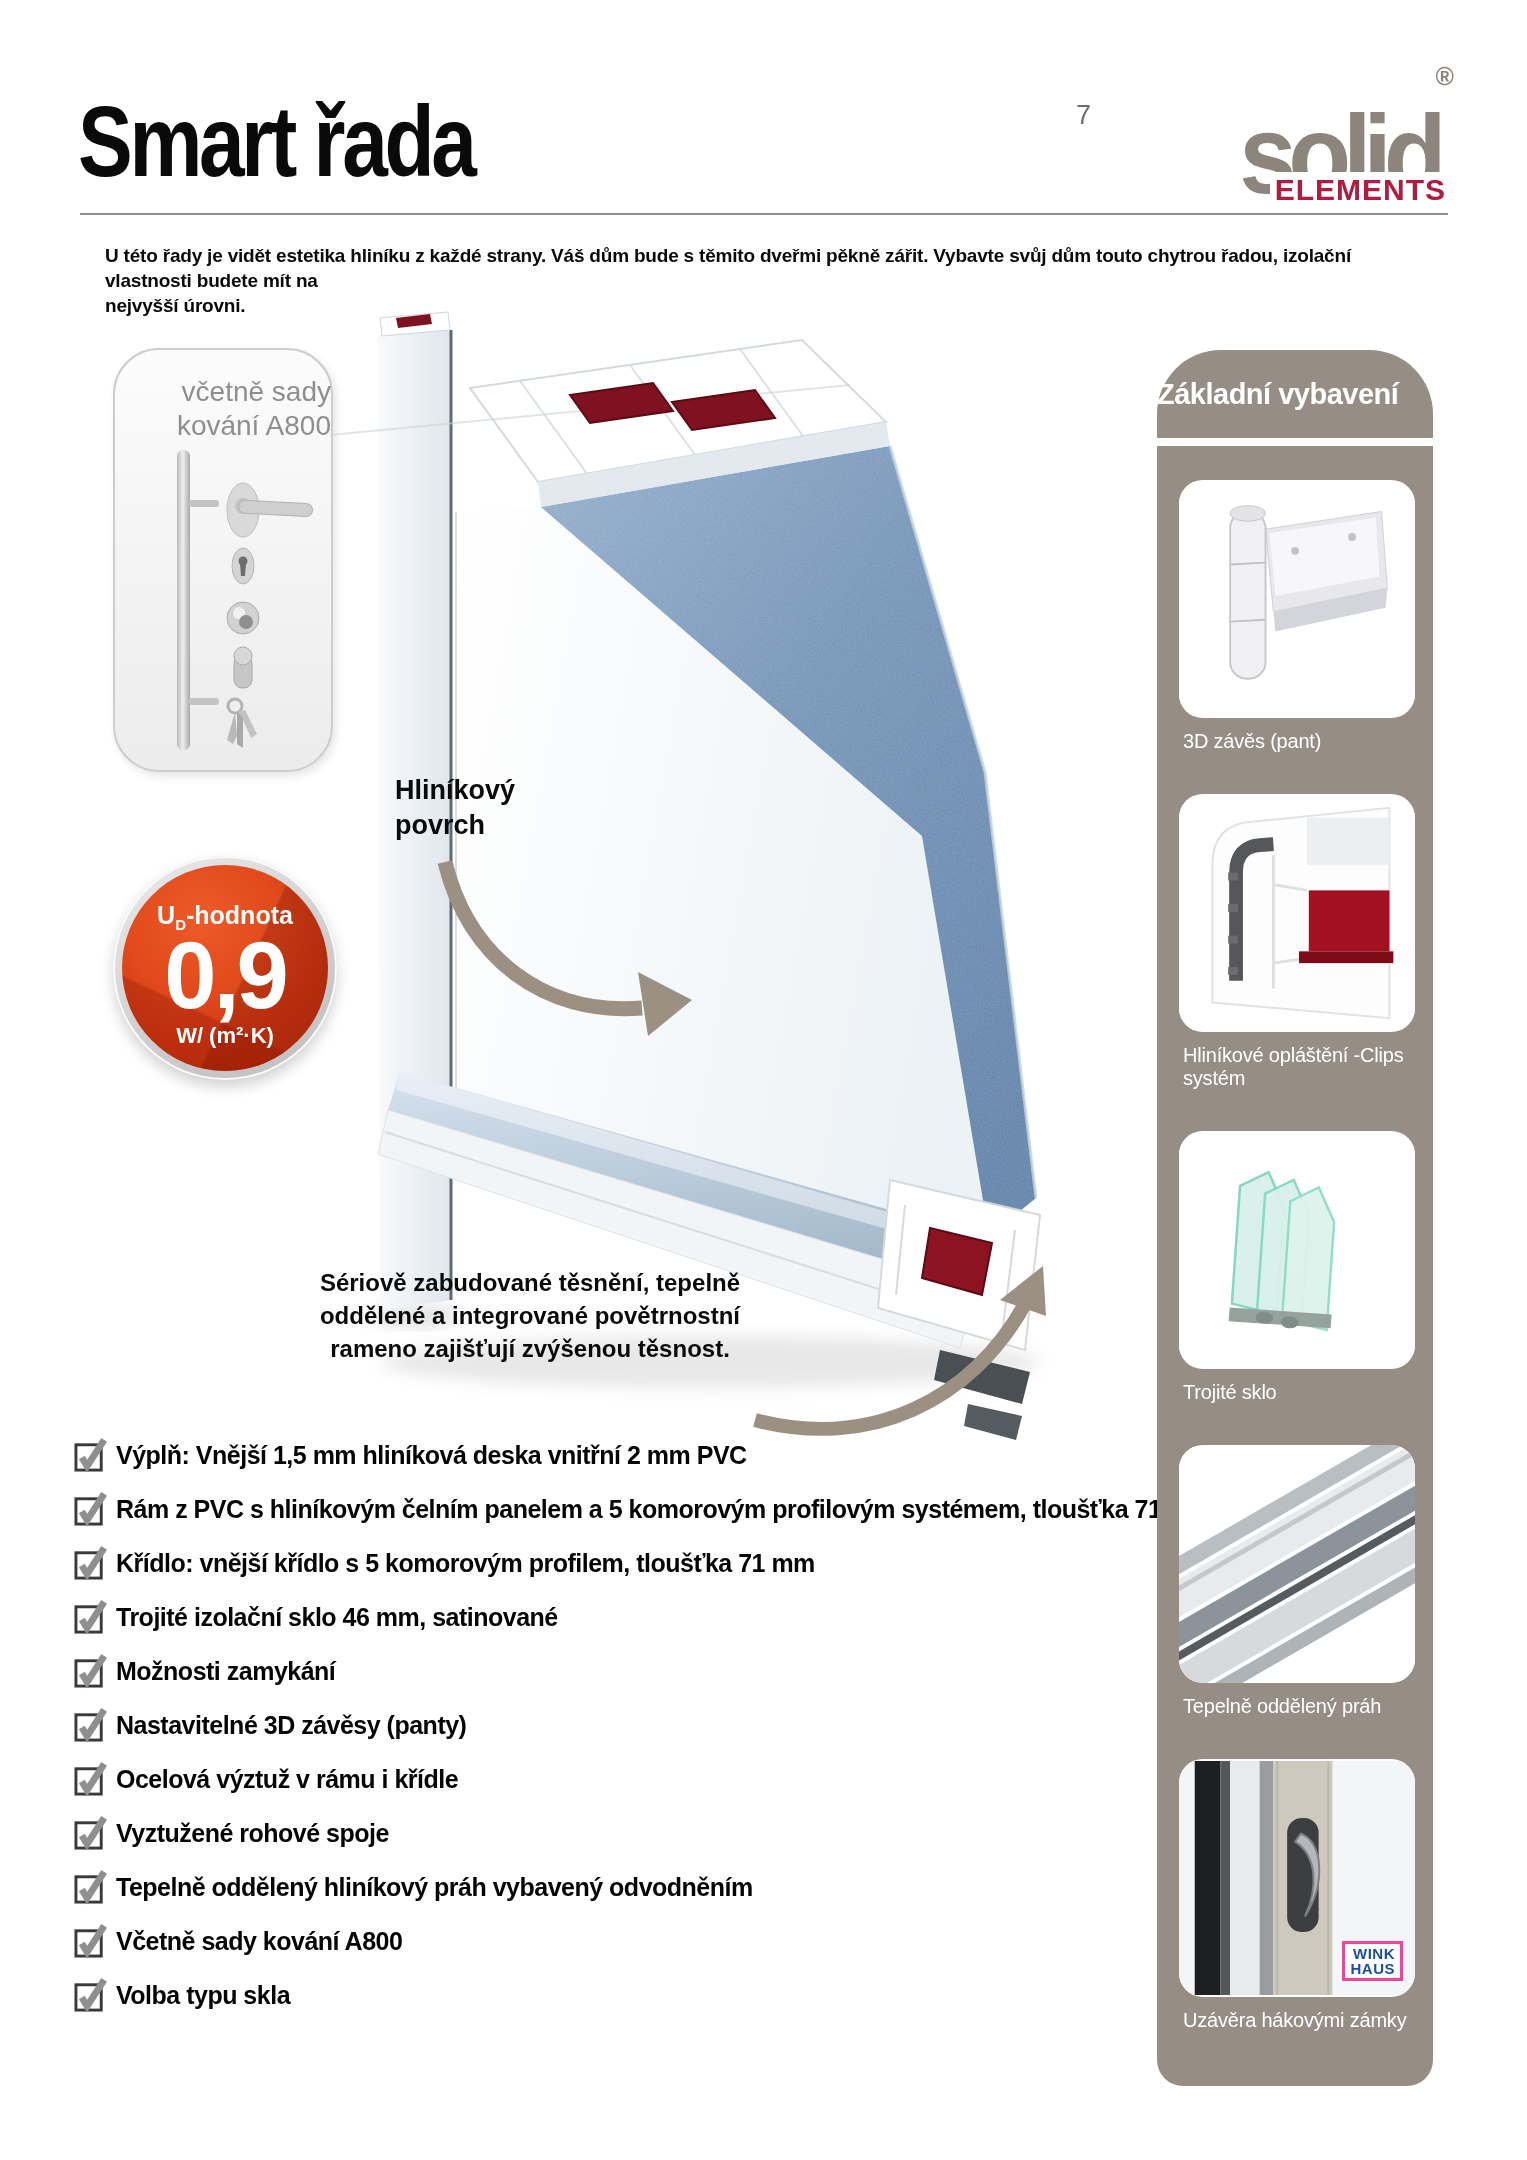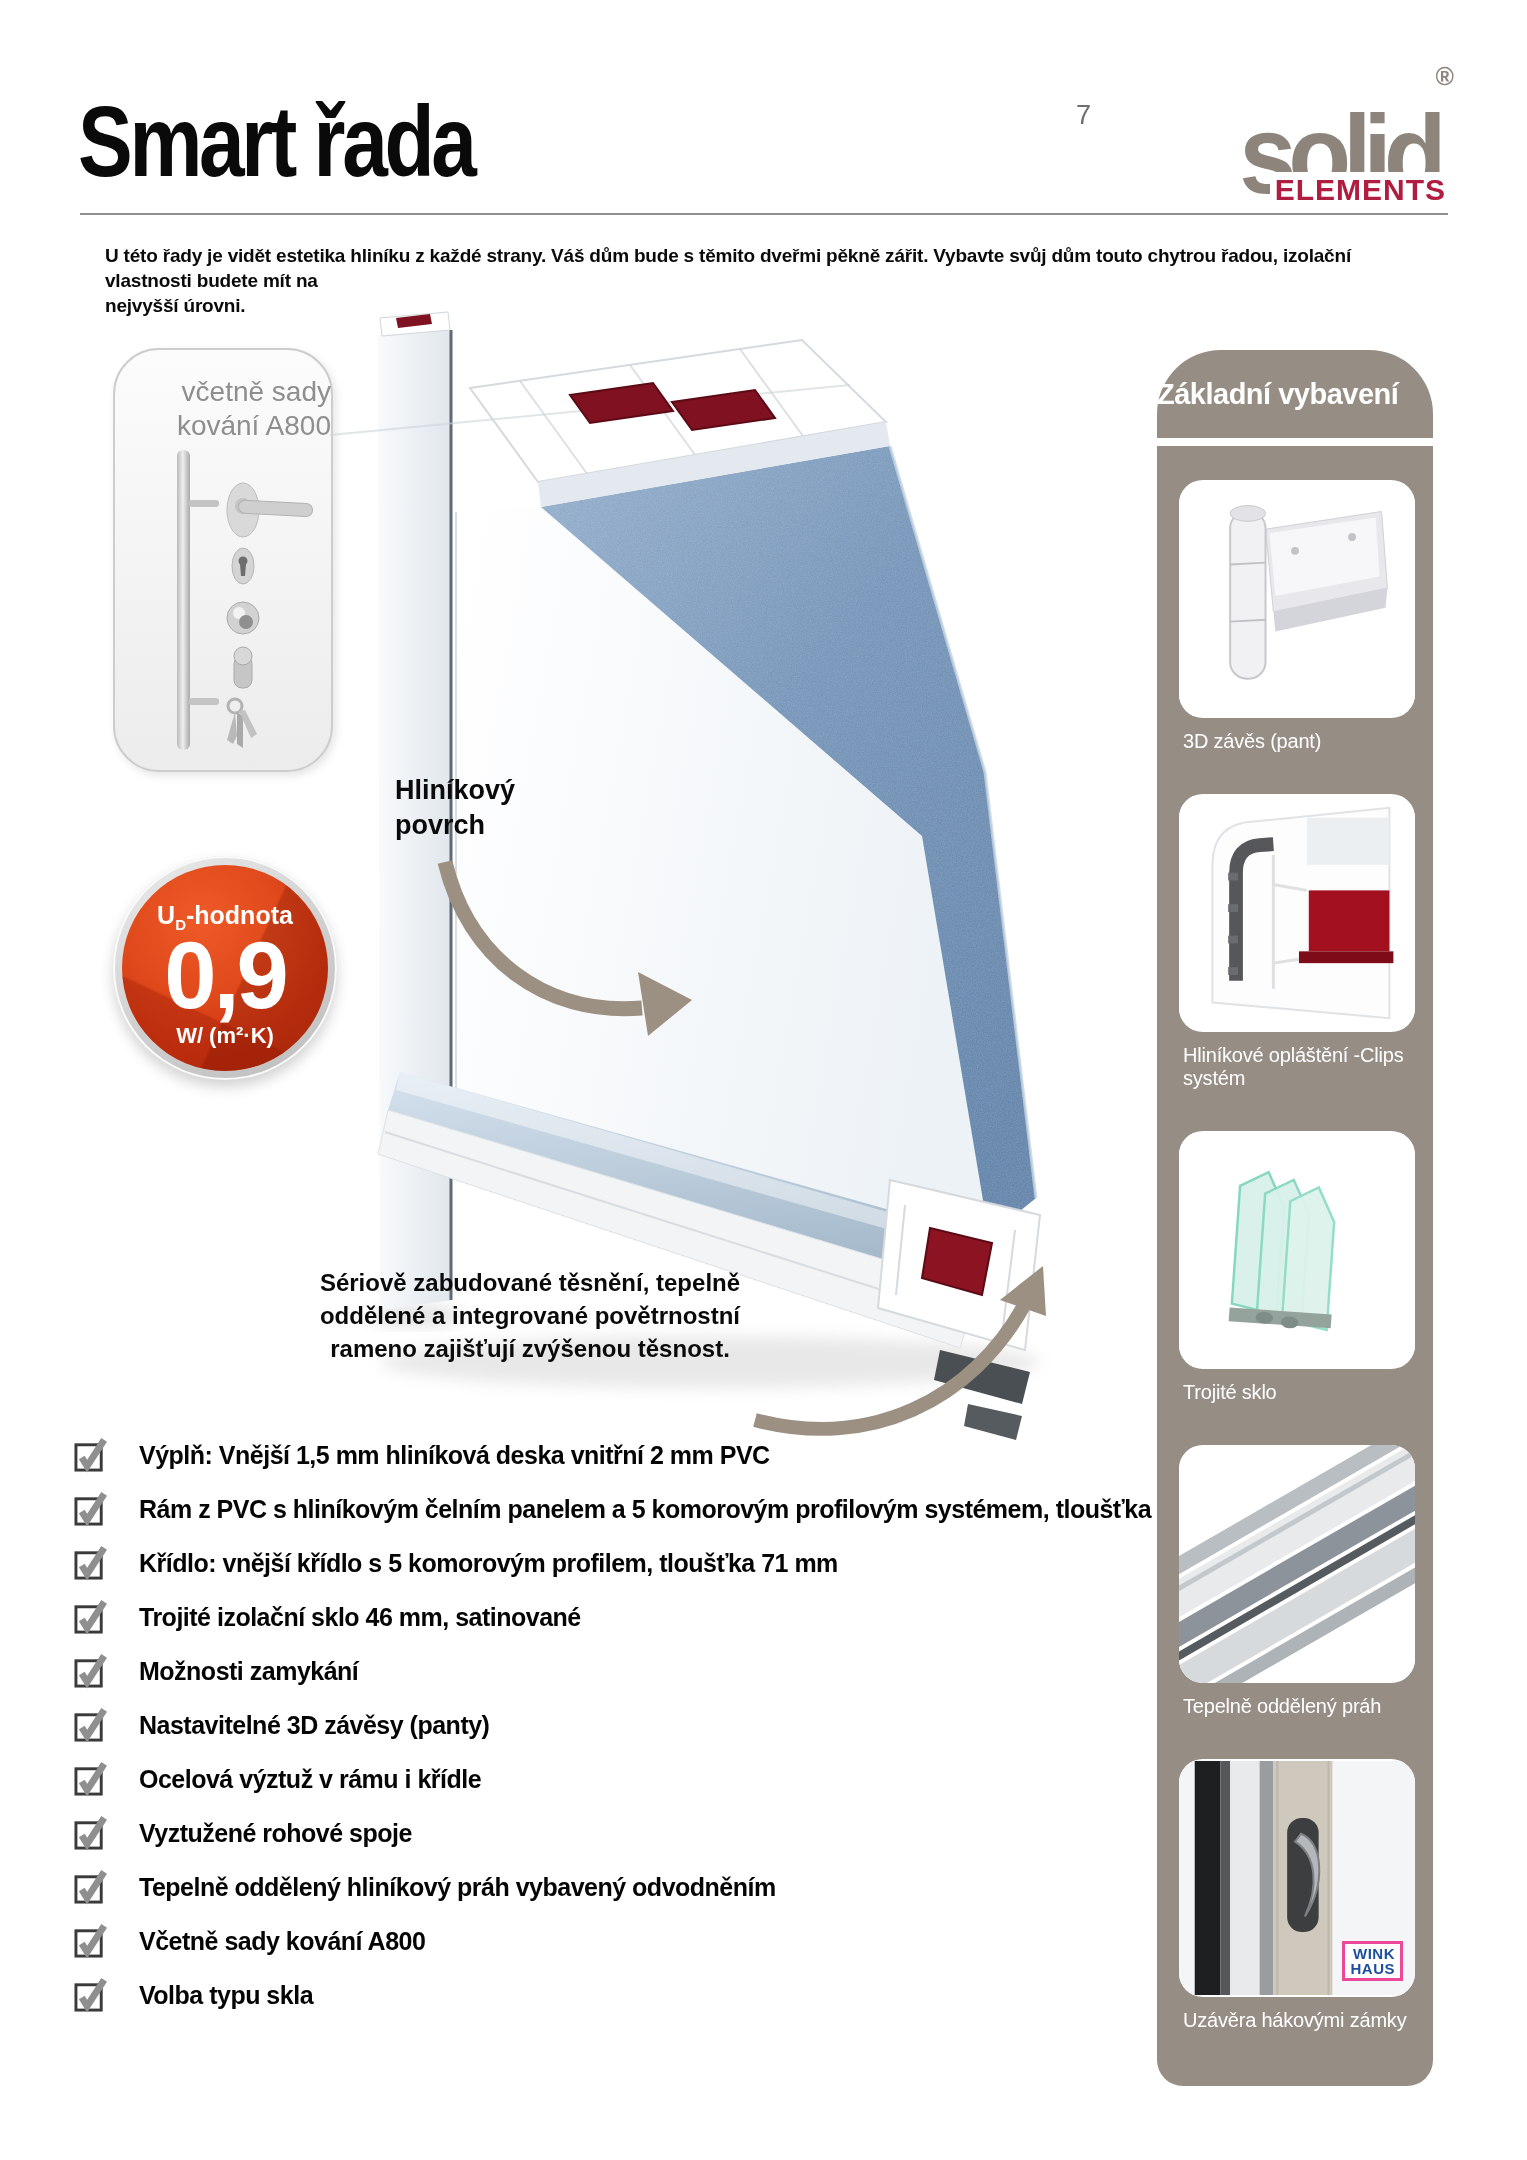--- a/index.html
+++ b/index.html
@@ -46,7 +46,7 @@
         font-size:24px;font-weight:bold;line-height:1.38;color:#0a0a0a;}
   
   .checklist{position:absolute;left:74px;top:1428px;}
-  .check-row{display:flex;align-items:center;gap:30px;height:54px;white-space:nowrap;}
+  .check-row{display:flex;align-items:center;gap:7px;height:54px;white-space:nowrap;}
   .check-row svg{flex:0 0 auto;}
   .check-text{font-size:25px;font-weight:bold;letter-spacing:-0.5px;color:#050505;}
   

